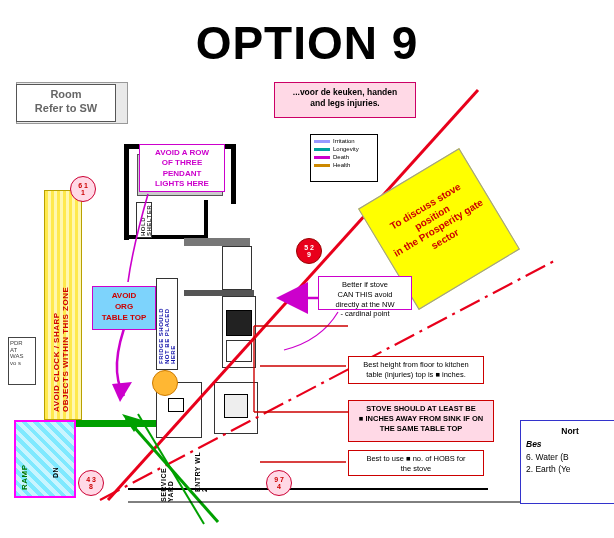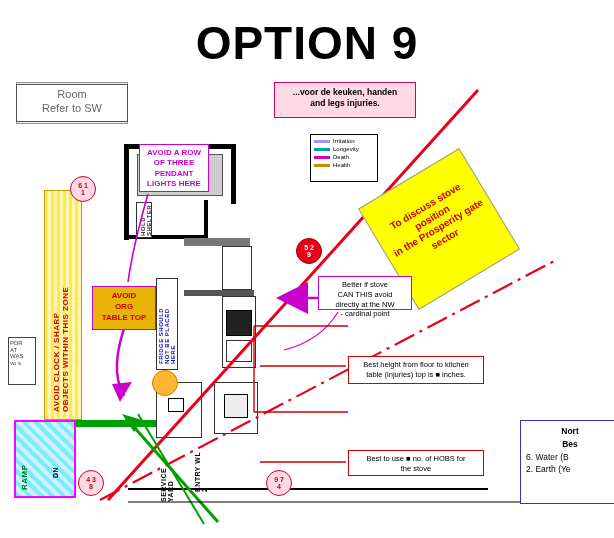--- a/index.html
+++ b/index.html
@@ -81,7 +81,7 @@
 
     <div class="abs lightgray" style="left:8px;top:0px;width:112px;height:42px;border:1px solid #999;"></div>
 
-    <div class="abs note center" style="left:8px;top:2px;width:112px;height:38px;background:#fff;border:1px solid #555;font-size:11px;line-height:1.3;color:#666;font-weight:normal;white-space:pre-line;">Room
+    <div class="abs note center" style="left:8px;top:2px;width:100px;height:38px;background:#fff;border:1px solid #555;font-size:11px;line-height:1.3;color:#666;font-weight:bold;white-space:pre-line;">Room
 Refer to SW</div>
 
     <div class="abs hatch-yellow" style="left:36px;top:108px;width:38px;height:230px;"></div>

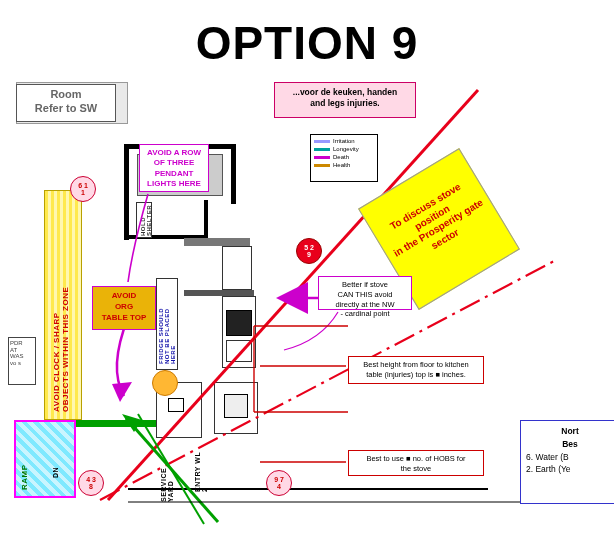--- a/index.html
+++ b/index.html
@@ -188,7 +188,7 @@
     </div>
 
 
-    <div class="abs note magentaborder center" style="left:131px;top:62px;width:70px;height:48px;font-size:8px;font-weight:bold;line-height:1.3;padding-top:3px;white-space:pre-line;">AVOID A ROW
+    <div class="abs note magentaborder center" style="left:131px;top:62px;width:86px;height:48px;font-size:8px;font-weight:bold;line-height:1.3;padding-top:3px;white-space:pre-line;">AVOID A ROW
 OF THREE
 PENDANT
 LIGHTS HERE</div>

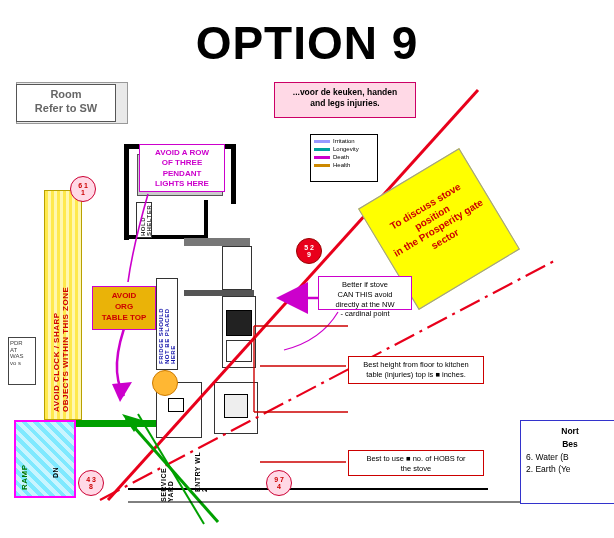--- a/index.html
+++ b/index.html
@@ -193,7 +193,7 @@
 PENDANT
 LIGHTS HERE</div>
 
-    <div class="abs note center" style="left:84px;top:204px;width:64px;height:44px;background:#eab308;border:1px solid #cc00cc;font-size:8px;font-weight:bold;color:#cc0000;line-height:1.35;padding-top:4px;white-space:pre-line;">AVOID
+    <div class="abs note center" style="left:84px;top:204px;width:64px;height:44px;background:#7dd3fc;border:1px solid #cc00cc;font-size:8px;font-weight:bold;color:#cc0000;line-height:1.35;padding-top:4px;white-space:pre-line;">AVOID
 ORG
 TABLE TOP</div>
 

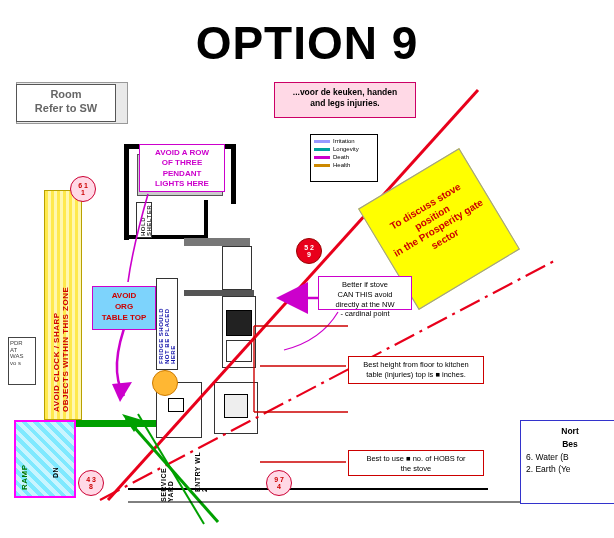--- a/index.html
+++ b/index.html
@@ -211,6 +211,9 @@
     <div class="abs note center" style="left:340px;top:274px;width:136px;height:28px;background:#ffffff;border:1px solid #cc0000;font-size:7.5px;line-height:1.3;padding-top:3px;white-space:pre-line;">Best height from floor to kitchen
 table (injuries) top is ■ inches.</div>
 
+    <div class="abs note center" style="left:340px;top:318px;width:146px;height:42px;background:#ffd9e6;border:1px solid #cc0000;font-size:7.5px;font-weight:bold;line-height:1.35;padding-top:3px;white-space:pre-line;">STOVE SHOULD AT LEAST BE
+■ INCHES AWAY FROM SINK IF ON
+THE SAME TABLE TOP</div>
 
     <div class="abs note center" style="left:340px;top:368px;width:136px;height:26px;background:#ffffff;border:1px solid #cc0000;font-size:7.5px;line-height:1.3;padding-top:3px;white-space:pre-line;">Best to use ■ no. of HOBS for
 the stove</div>

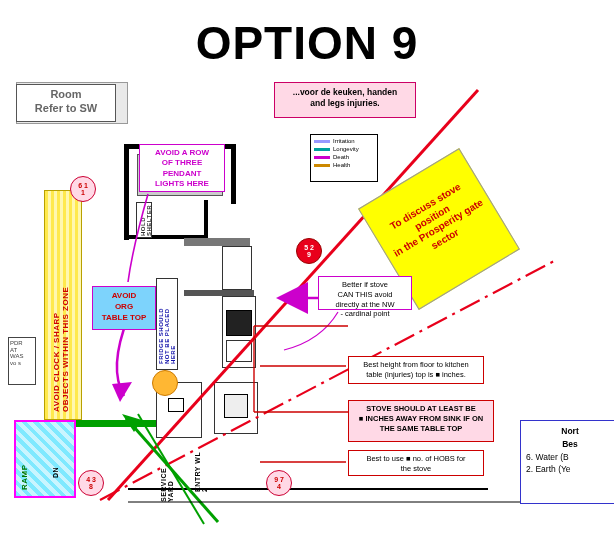--- a/index.html
+++ b/index.html
@@ -220,7 +220,7 @@
 
     <div class="abs note bluebox" style="left:512px;top:338px;width:100px;height:84px;font-size:8.5px;line-height:1.5;padding:4px 5px;">
       <div style="font-weight:bold;text-align:center;">Nort</div>
-      <div style="font-weight:bold;text-align:center;">Bes</div>
+      <div style="font-weight:bold;font-style:italic;">Bes</div>
       <div>6. Water (B</div>
       <div>2. Earth (Ye</div>
     </div>

